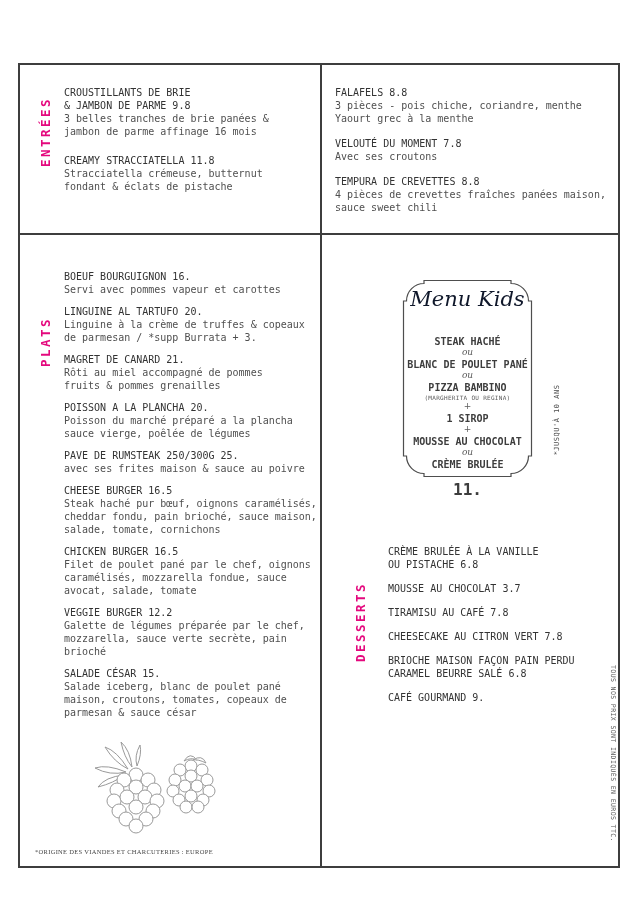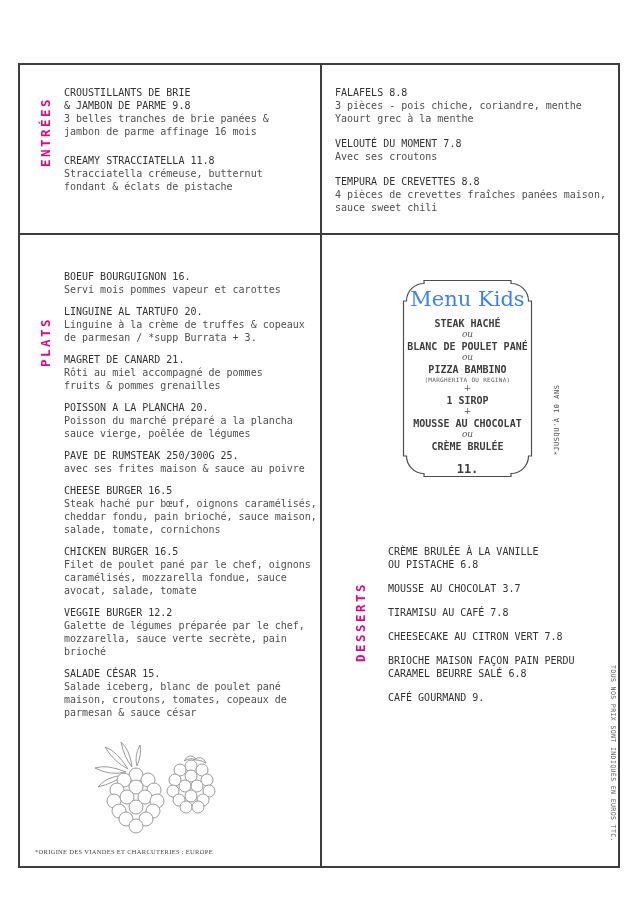--- a/index.html
+++ b/index.html
@@ -90,7 +90,7 @@
     <div class="content gap9" style="left:44px;top:205px;width:256px;">
       <div class="mi">
         <div class="mi-title">BOEUF BOURGUIGNON 16.</div>
-        <div class="mi-desc">Servi mois pommes vapeur et carottes</div>
+        <div class="mi-desc">Servi avec pommes vapeur et carottes</div>
       </div>
       <div class="mi">
         <div class="mi-title">LINGUINE AL TARTUFO 20.</div>

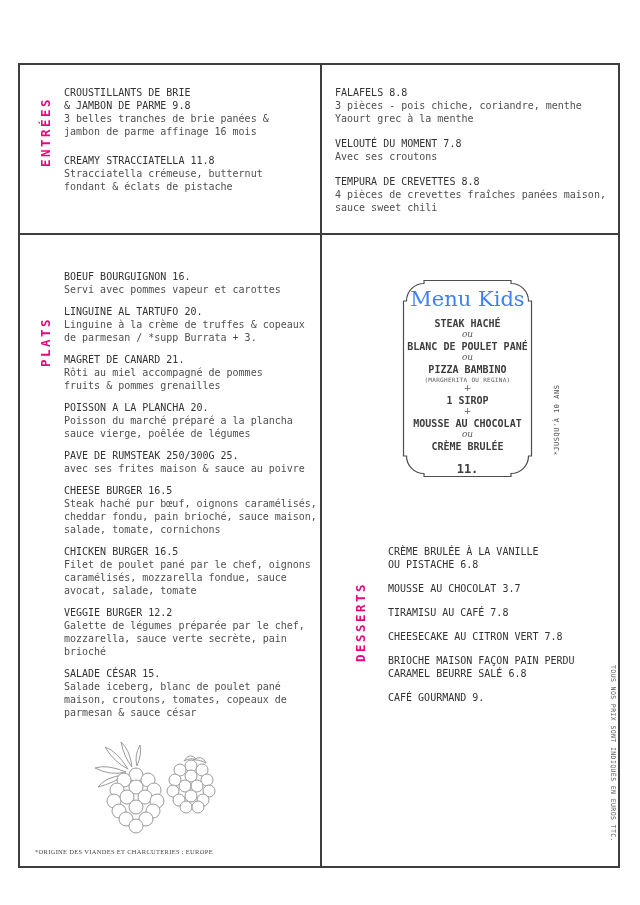--- a/index.html
+++ b/index.html
@@ -25,8 +25,8 @@
             display:flex;flex-direction:column;align-items:center;box-sizing:border-box;
             padding-top:11px;text-align:center;}
   .kids-border{position:absolute;left:0;top:0;width:139px;height:207px;}
-  .kids-heading{font-family:"DejaVu Serif","Liberation Serif",serif;
-                font-size:21px;line-height:26px;color:#3b82f6;margin-bottom:4px;
+  .kids-heading{font-family:"DejaVu Serif","Liberation Serif",serif;font-style:italic;
+                font-size:21px;line-height:26px;color:#0f172a;margin-bottom:22px;
                 position:relative;}
   .krow-item{font-size:10px;font-weight:bold;line-height:12px;margin-top:2px;color:#3d3d3d;position:relative;}
   .krow-sep{font-family:"DejaVu Serif","Liberation Serif",serif;font-style:italic;

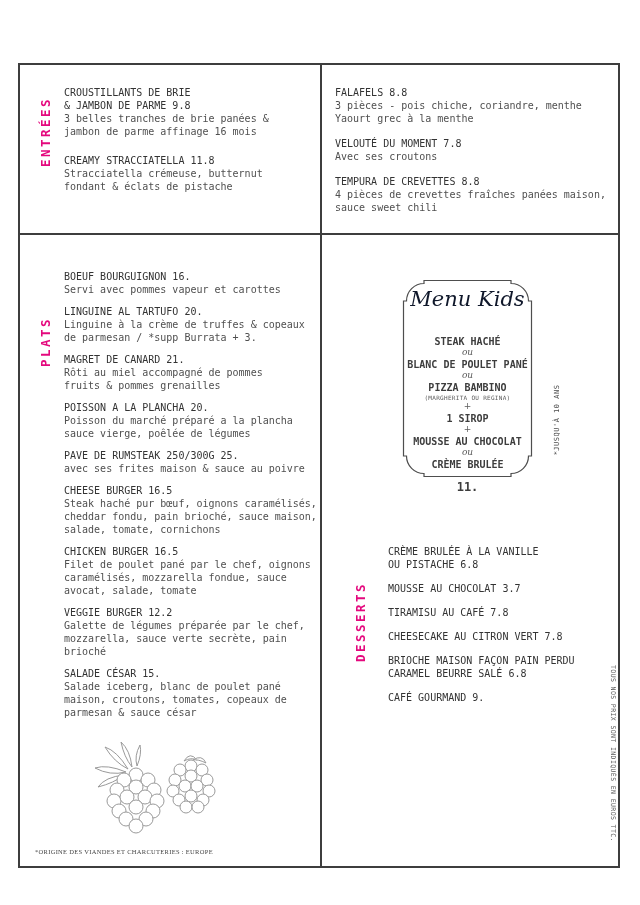--- a/index.html
+++ b/index.html
@@ -32,7 +32,7 @@
   .krow-sep{font-family:"DejaVu Serif","Liberation Serif",serif;font-style:italic;
             font-size:9px;line-height:9px;color:#5a5a5a;position:relative;}
   .krow-note{font-size:6px;line-height:8px;color:#5a5a5a;letter-spacing:0.3px;position:relative;}
-  .kids-price{font-size:12px;font-weight:bold;color:#3d3d3d;margin-top:9px;position:relative;}
+  .kids-price{font-size:16px;font-weight:bold;color:#3d3d3d;margin-top:9px;position:relative;}
 
   .rot-ccw{position:absolute;transform:rotate(-90deg);text-align:center;white-space:nowrap;}
   .rot-cw{position:absolute;transform:rotate(90deg);text-align:center;white-space:nowrap;}

